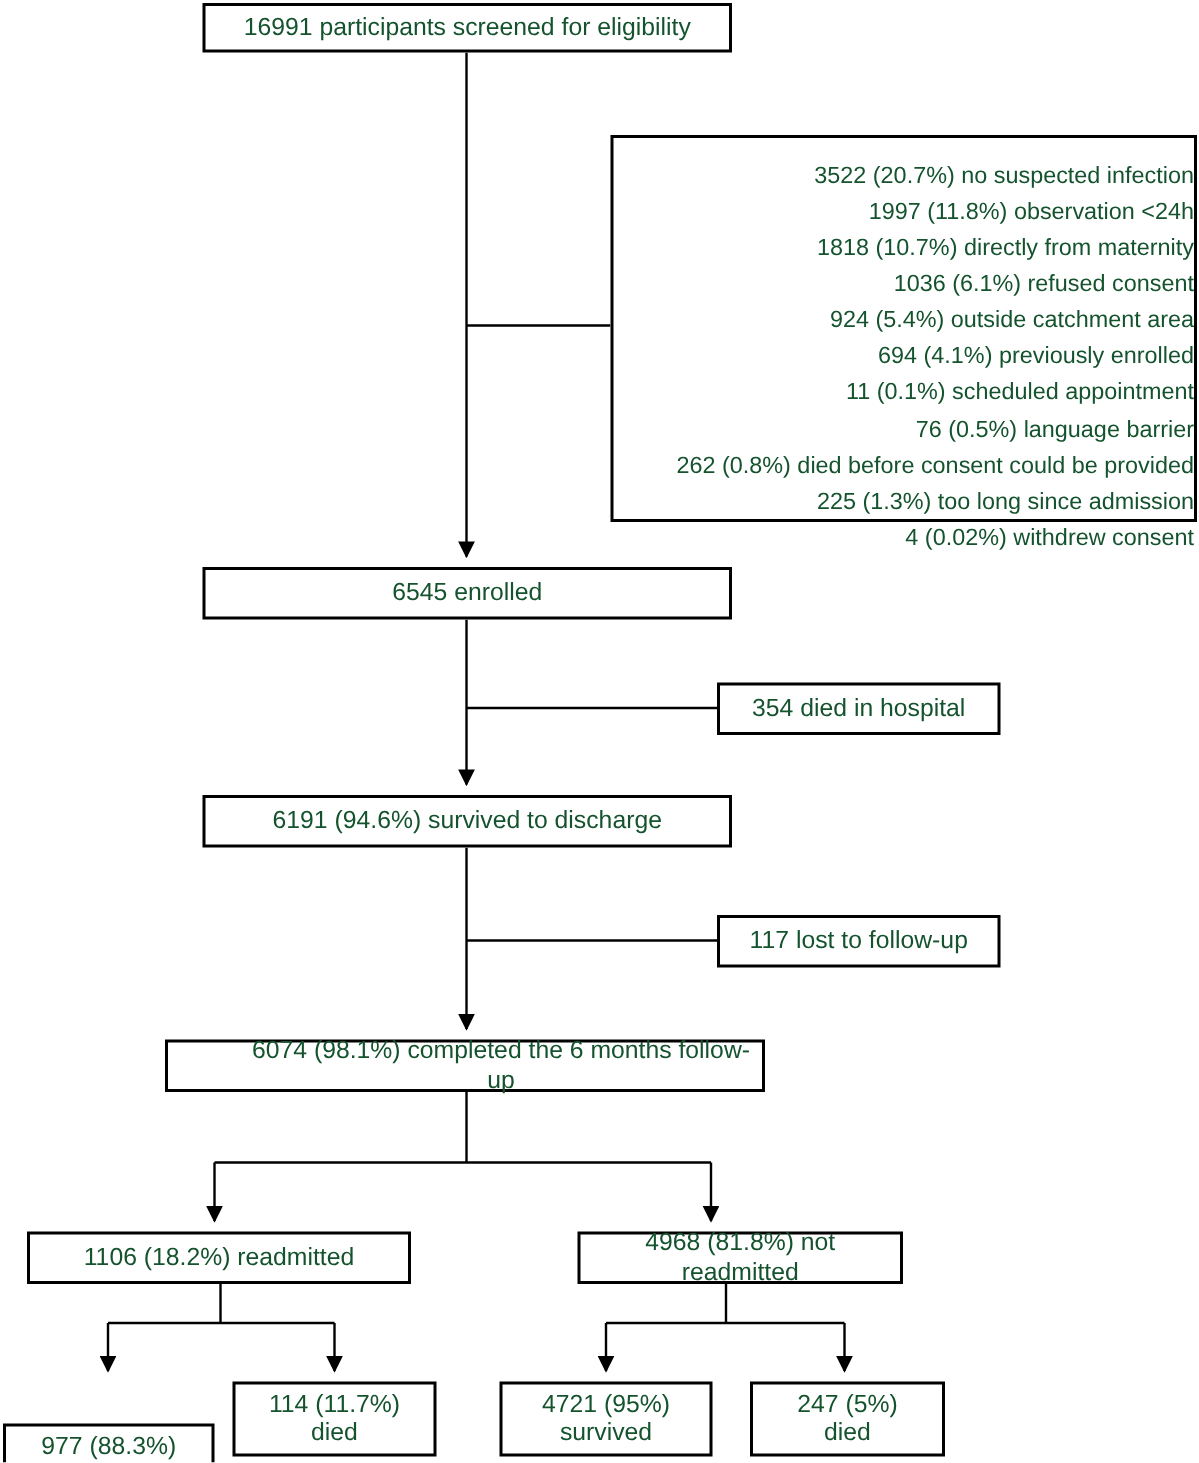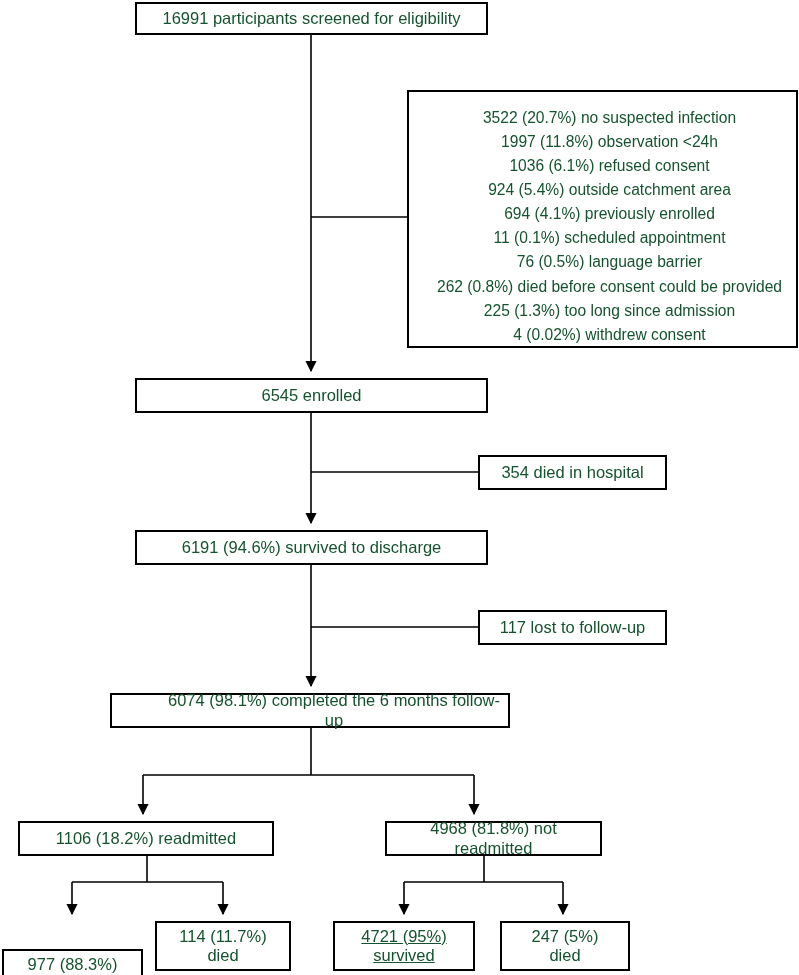--- a/index.html
+++ b/index.html
@@ -49,7 +49,7 @@
   #node-screened   { left:135px; top:2px;   width:353px; height:33px; font-size:16.5px; }
   #node-excluded   { left:407px; top:90px;  width:391px; height:258px;
                      display:block; padding:14px 0 0 14px; font-size:15.6px;
-                     text-align:center; line-height:1.545; }
+                     text-align:right; line-height:1.545; }
   #node-enrolled   { left:135px; top:378px; width:353px; height:35px; font-size:16.5px; }
   #node-died-hosp  { left:478px; top:455px; width:189px; height:35px; font-size:16.5px;justify-content:flex-end; }
   #node-survived-d { left:135px; top:530px; width:353px; height:35px; font-size:16.5px; }

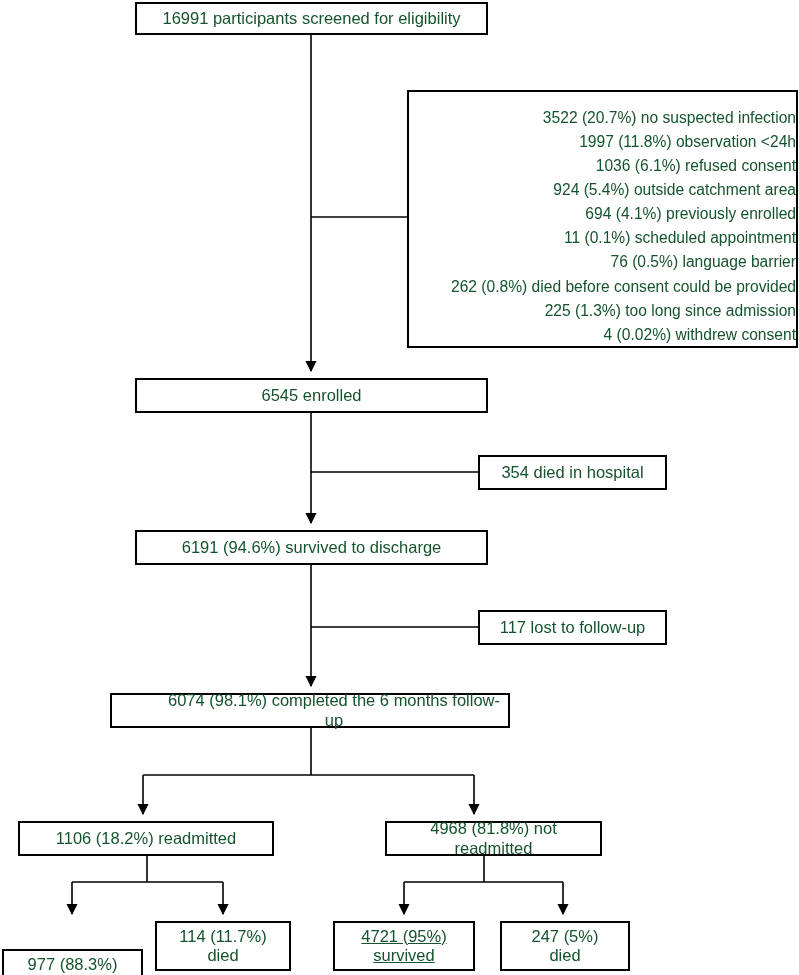--- a/index.html
+++ b/index.html
@@ -110,6 +110,7 @@
   <div class="node" id="node-excluded">
     <div class="excl-line">3522 (20.7%) no suspected infection</div>
     <div class="excl-line">1997 (11.8%) observation &lt;24h</div>
+    <div class="excl-line">1818 (10.7%) directly from maternity</div>
     <div class="excl-line">1036 (6.1%) refused consent</div>
     <div class="excl-line">924 (5.4%) outside catchment area</div>
     <div class="excl-line">694 (4.1%) previously enrolled</div>

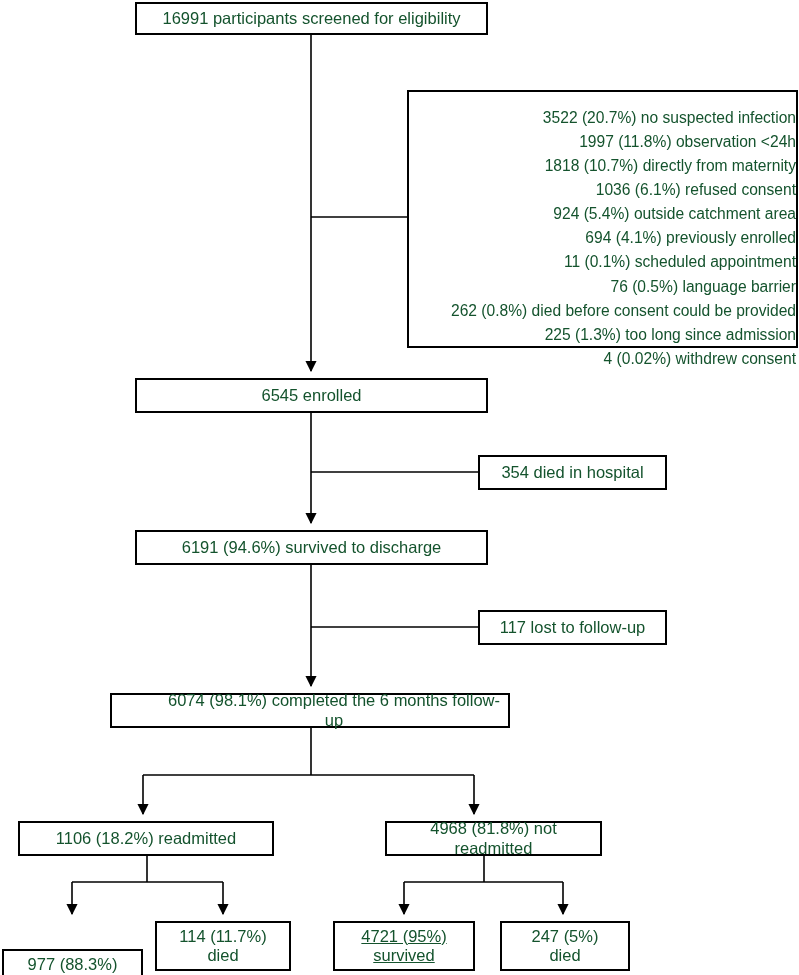--- a/index.html
+++ b/index.html
@@ -59,7 +59,7 @@
   #node-not-readmit{ left:385px; top:821px; width:217px; height:35px; font-size:16.5px; }
   #node-re-surv    { left:2px;   top:949px; width:141px; height:50px; font-size:16.5px;justify-content:flex-end; }
   #node-re-died    { left:155px; top:921px; width:136px; height:50px; font-size:16.5px; }
-  #node-nr-surv    { left:333px; top:921px; width:142px; height:50px; font-size:16.5px;text-decoration:underline; }
+  #node-nr-surv    { left:333px; top:921px; width:142px; height:50px; font-size:16.5px; }
   #node-nr-died    { left:500px; top:921px; width:130px; height:50px; font-size:16.5px; }
 
   .excl-line { white-space: nowrap; }

